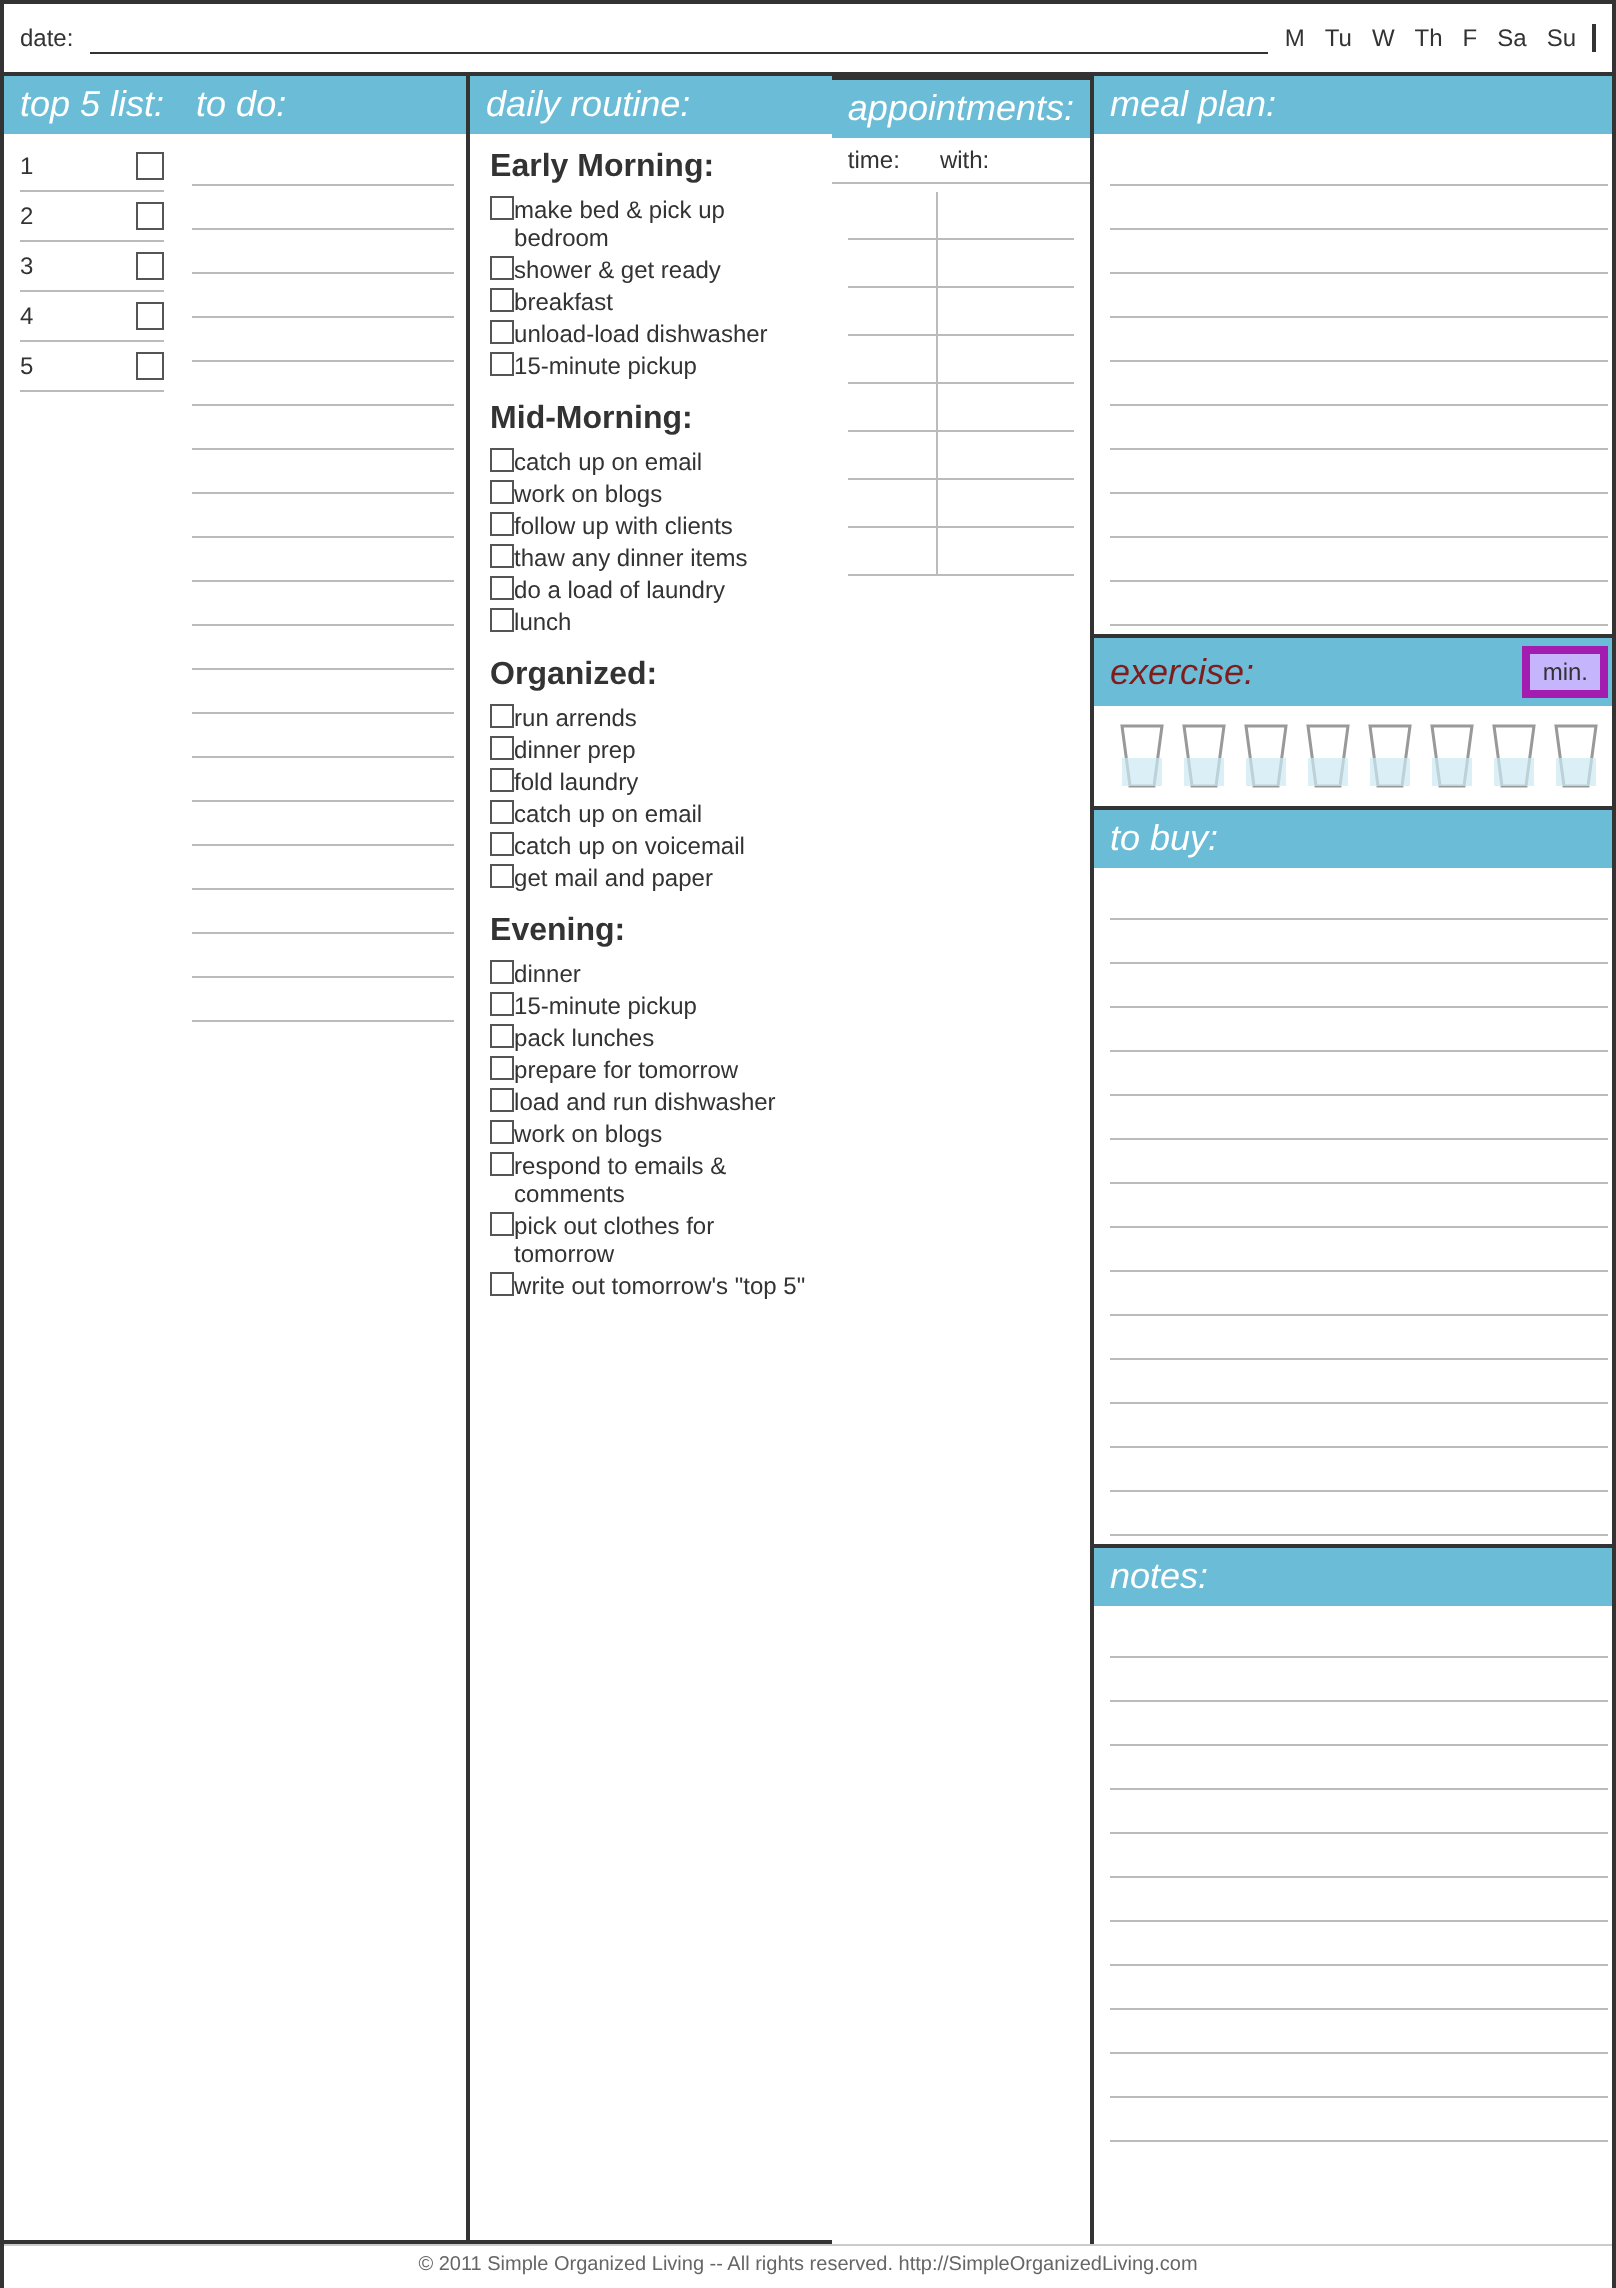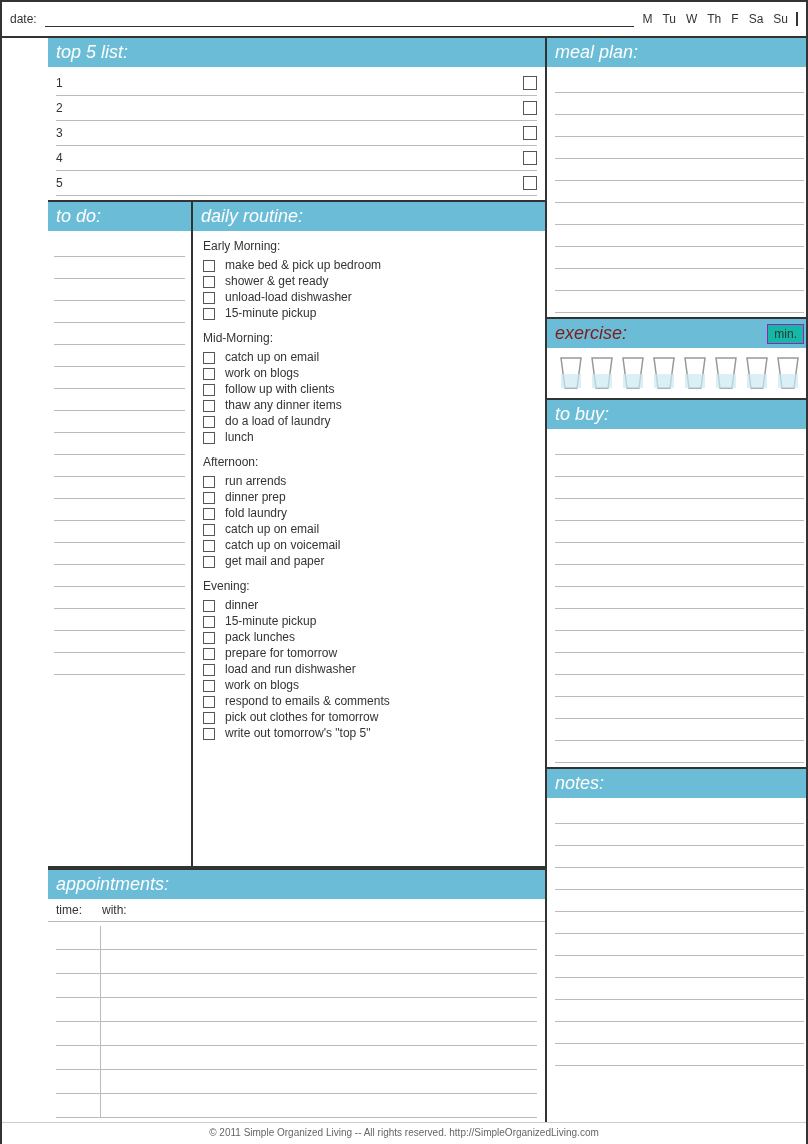--- a/index.html
+++ b/index.html
@@ -54,8 +54,6 @@
       flex: 0 0 545px;
       border-right: 2px solid #333;
       display: flex;
-      flex-direction: column;
-      padding-left: 46px;
     }
 
     

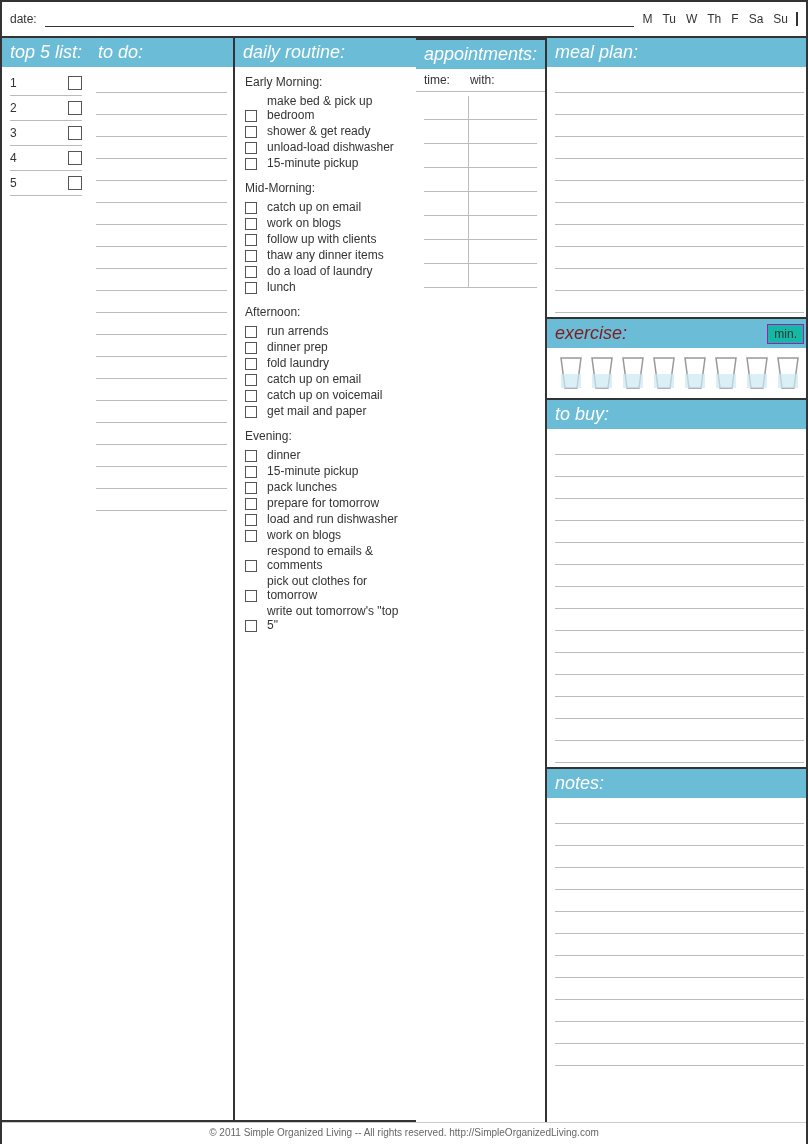--- a/index.html
+++ b/index.html
@@ -122,8 +122,8 @@
       overflow: visible;
     }
     .routine-section-title {
-      font-weight: normal;
-      font-size: 12px;
+      font-weight: bold;
+      font-size: 16px;
       margin-top: 10px;
       margin-bottom: 4px;
     }

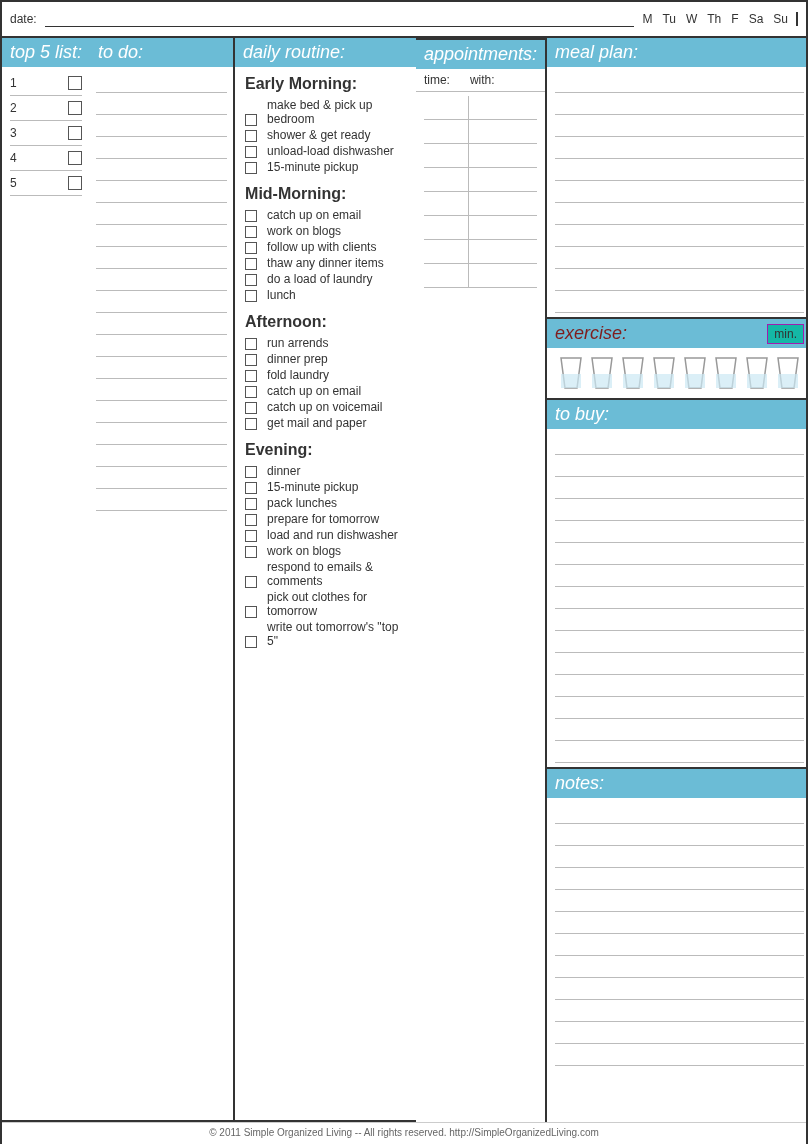--- a/index.html
+++ b/index.html
@@ -130,8 +130,8 @@
     .routine-section-title:first-child { margin-top: 0; }
     .routine-item {
       display: flex;
-      align-items: flex-end;
-      gap: 10px;
+      align-items: flex-start;
+      gap: 0;
       padding: 1px 0;
       font-size: 12px;
     }

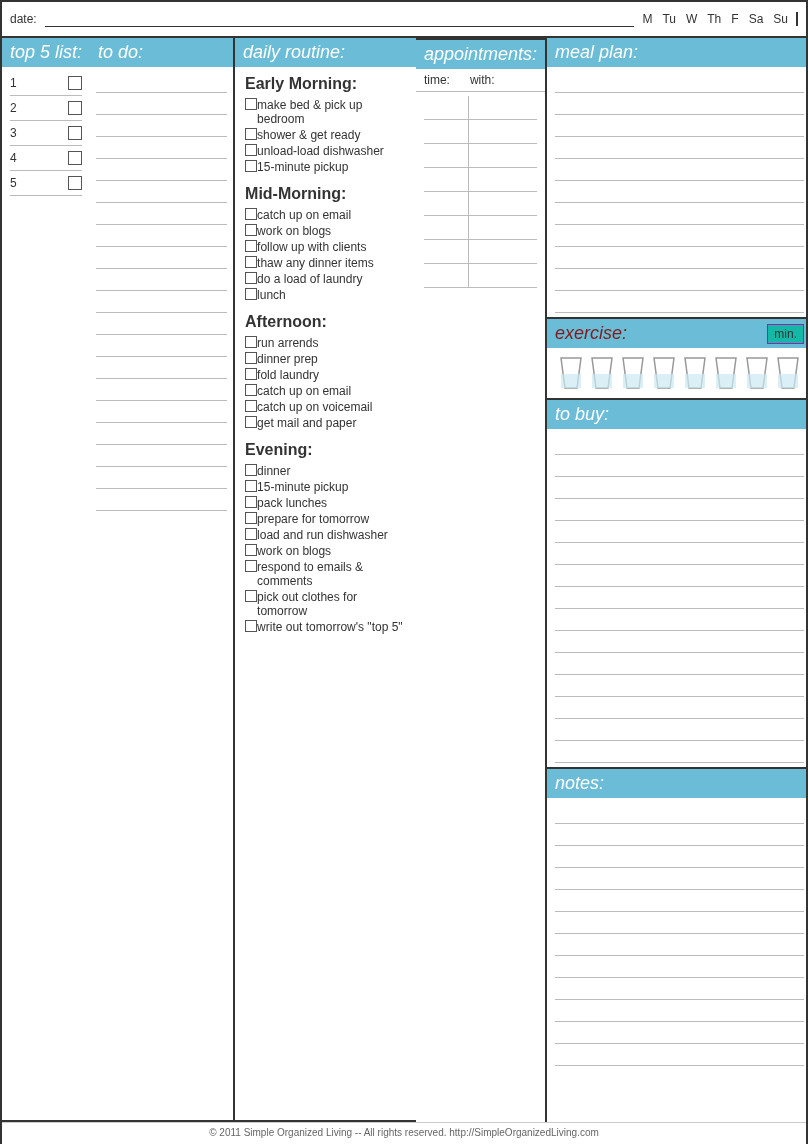--- a/index.html
+++ b/index.html
@@ -358,6 +358,10 @@
           </div>
           <div class="routine-item">
             <div class="r-checkbox"></div>
+            <span>breakfast</span>
+          </div>
+          <div class="routine-item">
+            <div class="r-checkbox"></div>
             <span>unload-load dishwasher</span>
           </div>
           <div class="routine-item">

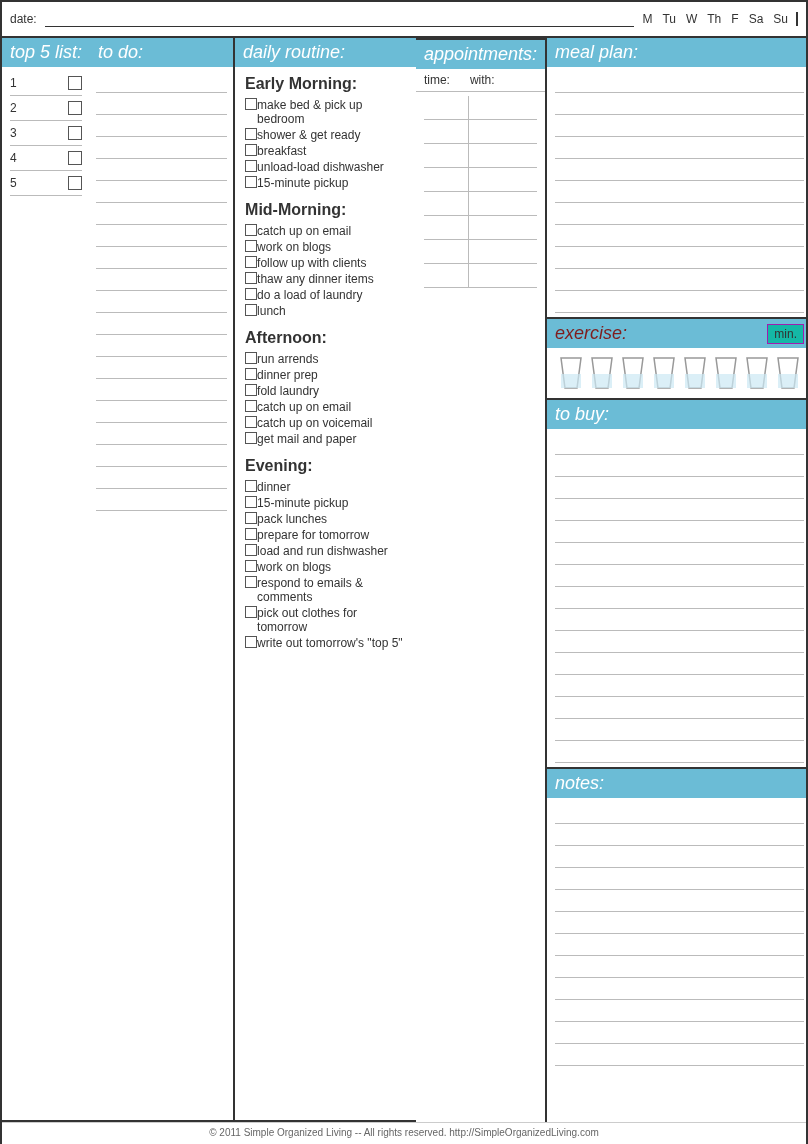--- a/index.html
+++ b/index.html
@@ -395,7 +395,7 @@
             <span>lunch</span>
           </div>
 
-          <div class="routine-section-title">Afternoon:</div>
+          <div class="routine-section-title">Organized:</div>
           <div class="routine-item">
             <div class="r-checkbox"></div>
             <span>run arrends</span>

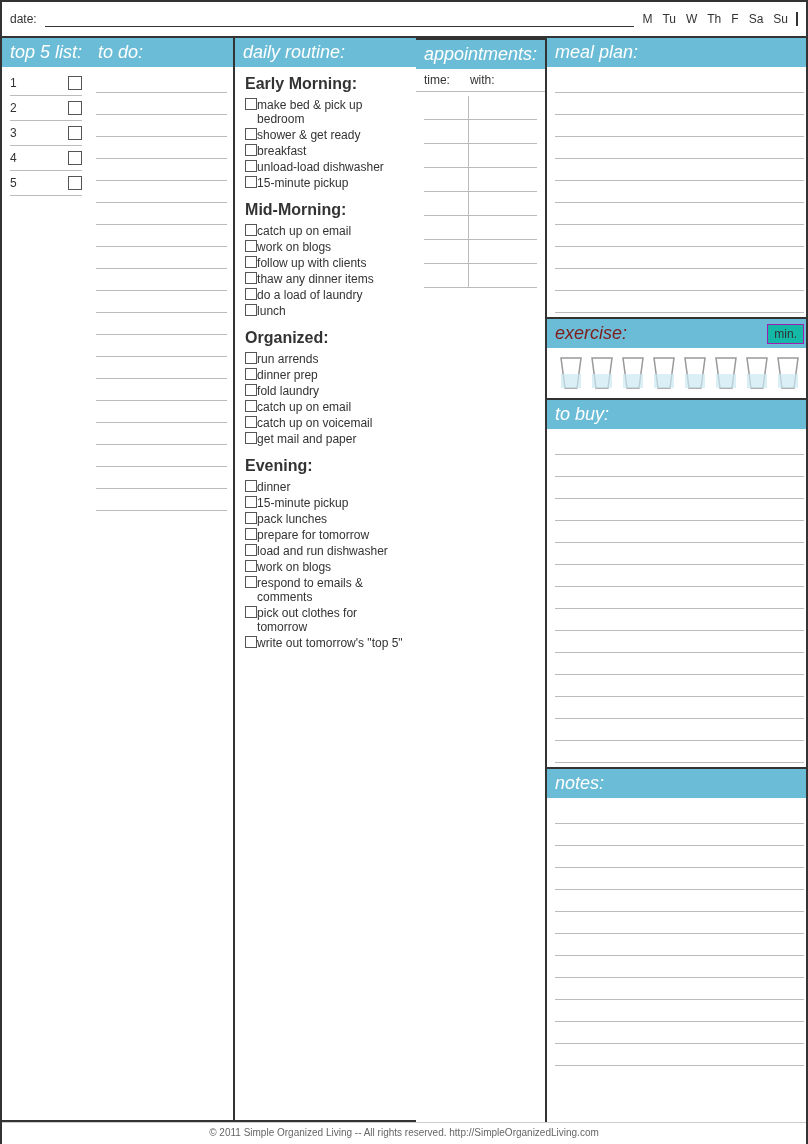--- a/index.html
+++ b/index.html
@@ -202,8 +202,8 @@
       font-style: italic;
     }
     .exercise-min-box {
-      background: #14b8a6;
-      border: 1px solid #a21caf;
+      background: #c4b5fd;
+      border: 4px solid #a21caf;
       padding: 2px 6px;
       font-size: 12px;
     }

